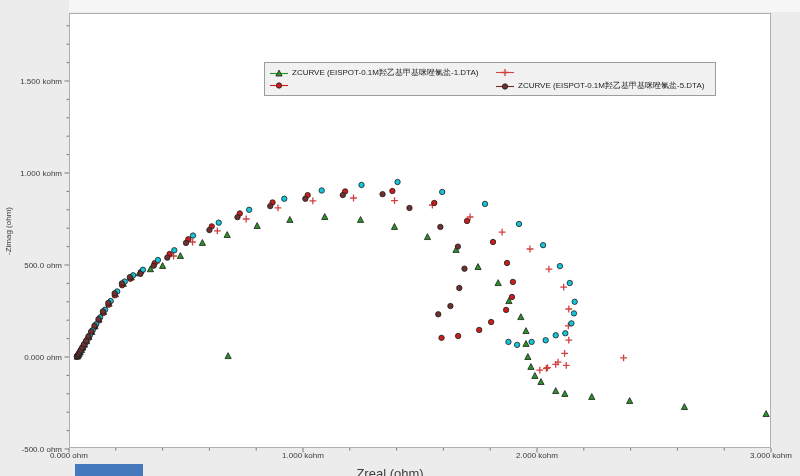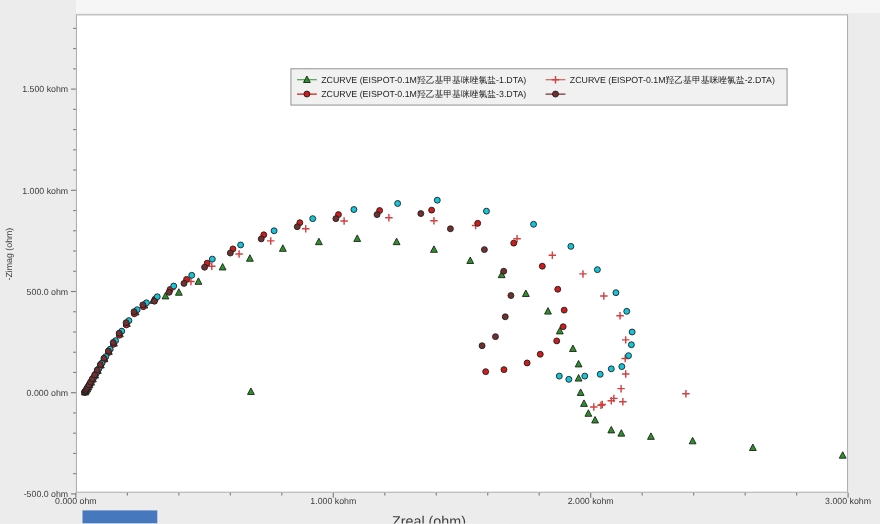--- a/index.html
+++ b/index.html
@@ -17,7 +17,7 @@
     border:1px solid #9d9d9d;box-sizing:border-box;padding:3px 4px;
     display:grid;grid-template-columns:226px auto;grid-auto-rows:13px;
     font-size:8px;color:#222;align-items:center;}
-  .legend-item{display:flex;align-items:center;gap:3px;white-space:nowrap;overflow:hidden;}
+  .legend-item{display:flex;align-items:flex-end;gap:3px;white-space:nowrap;overflow:hidden;}
   .legend-marker{width:20px;height:9px;flex:0 0 20px;}
   .status-bar-item{position:absolute;left:75px;top:464px;width:68px;height:12px;background:#4678bd;}
 </style>

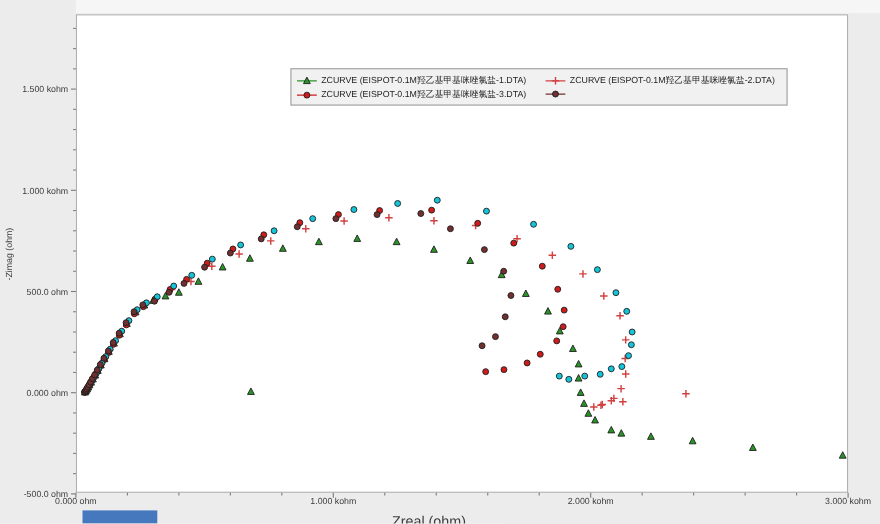--- a/index.html
+++ b/index.html
@@ -318,7 +318,6 @@
           <line x1="1" y1="4.5" x2="19" y2="4.5" stroke="#d24040" stroke-width="1.1"></line>
           <path d="M 6.6 4.5 H 13.4 M 10 1.1 V 7.9" fill="none" stroke="#d24040" stroke-width="1.3"></path>
         </svg>
-      <span>ZCURVE (EISPOT-0.1M羟乙基甲基咪唑氯盐-2.DTA)</span>
     </div>
     <div class="legend-item">
       <svg class="legend-marker">

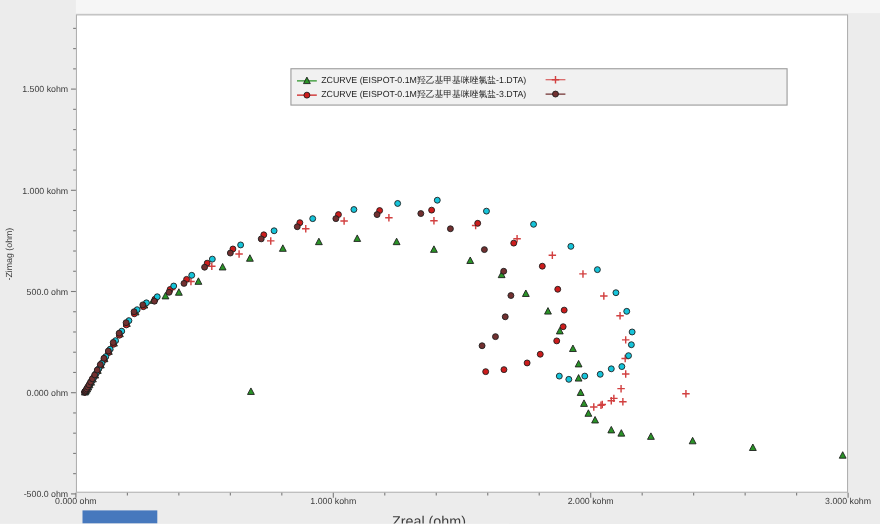--- a/index.html
+++ b/index.html
@@ -324,7 +324,6 @@
           <line x1="1" y1="4.5" x2="19" y2="4.5" stroke="#cc1c1c" stroke-width="1.1"></line>
           <circle cx="10" cy="4.5" r="2.7" fill="#cc1c1c" stroke="#1d1d1d" stroke-width="0.8"></circle>
         </svg>
-      <span>ZCURVE (EISPOT-0.1M羟乙基甲基咪唑氯盐-3.DTA)</span>
     </div>
     <div class="legend-item">
       <svg class="legend-marker">

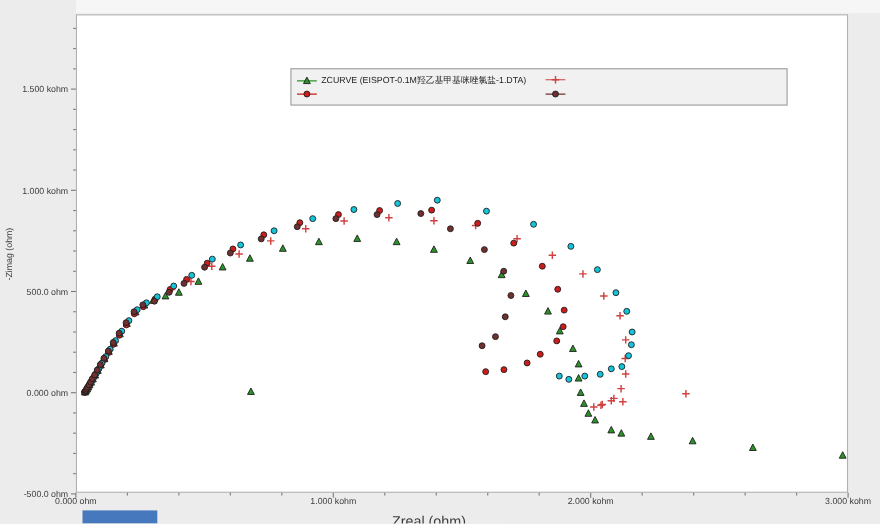--- a/index.html
+++ b/index.html
@@ -330,6 +330,7 @@
           <line x1="1" y1="4.5" x2="19" y2="4.5" stroke="#713030" stroke-width="1.1"></line>
           <circle cx="10" cy="4.5" r="2.7" fill="#713030" stroke="#1d1d1d" stroke-width="0.8"></circle>
         </svg>
+      <span>ZCURVE (EISPOT-0.1M羟乙基甲基咪唑氯盐-5.DTA)</span>
     </div>
   </div>
 

